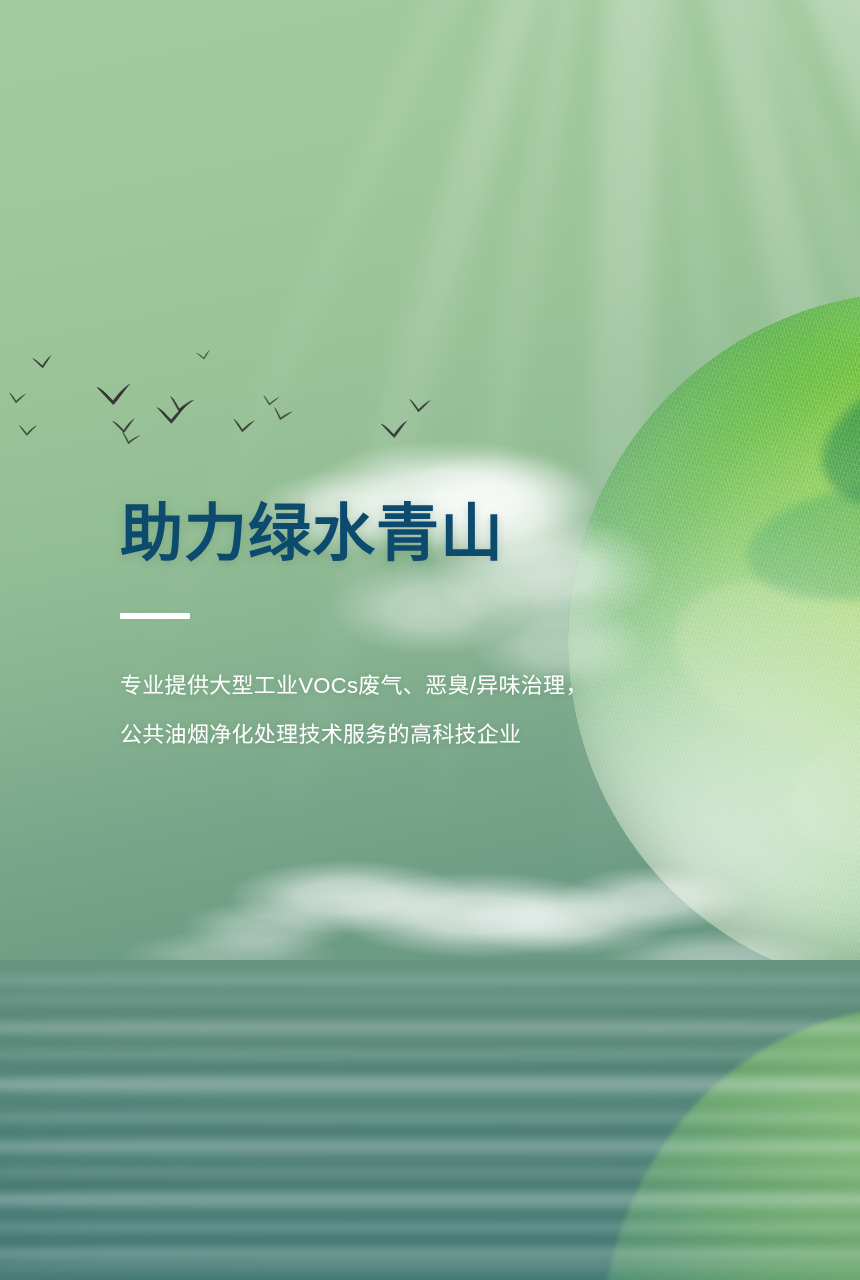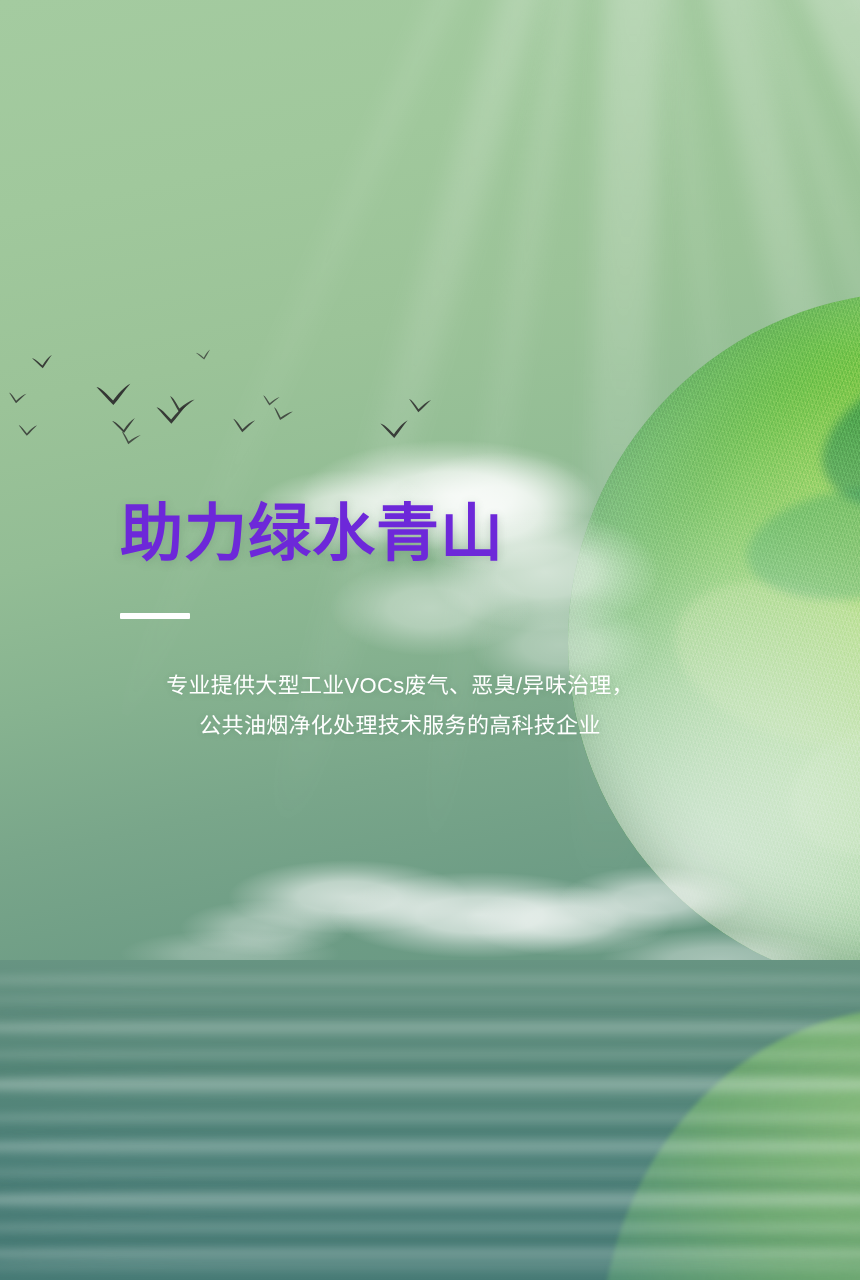--- a/index.html
+++ b/index.html
@@ -213,7 +213,7 @@
     width: 560px;
   }
   .headline {
-    color: #6d28d9;
+    color: #0c4a6e;
     font-size: 63px;
     line-height: 82px;
     font-weight: 700;

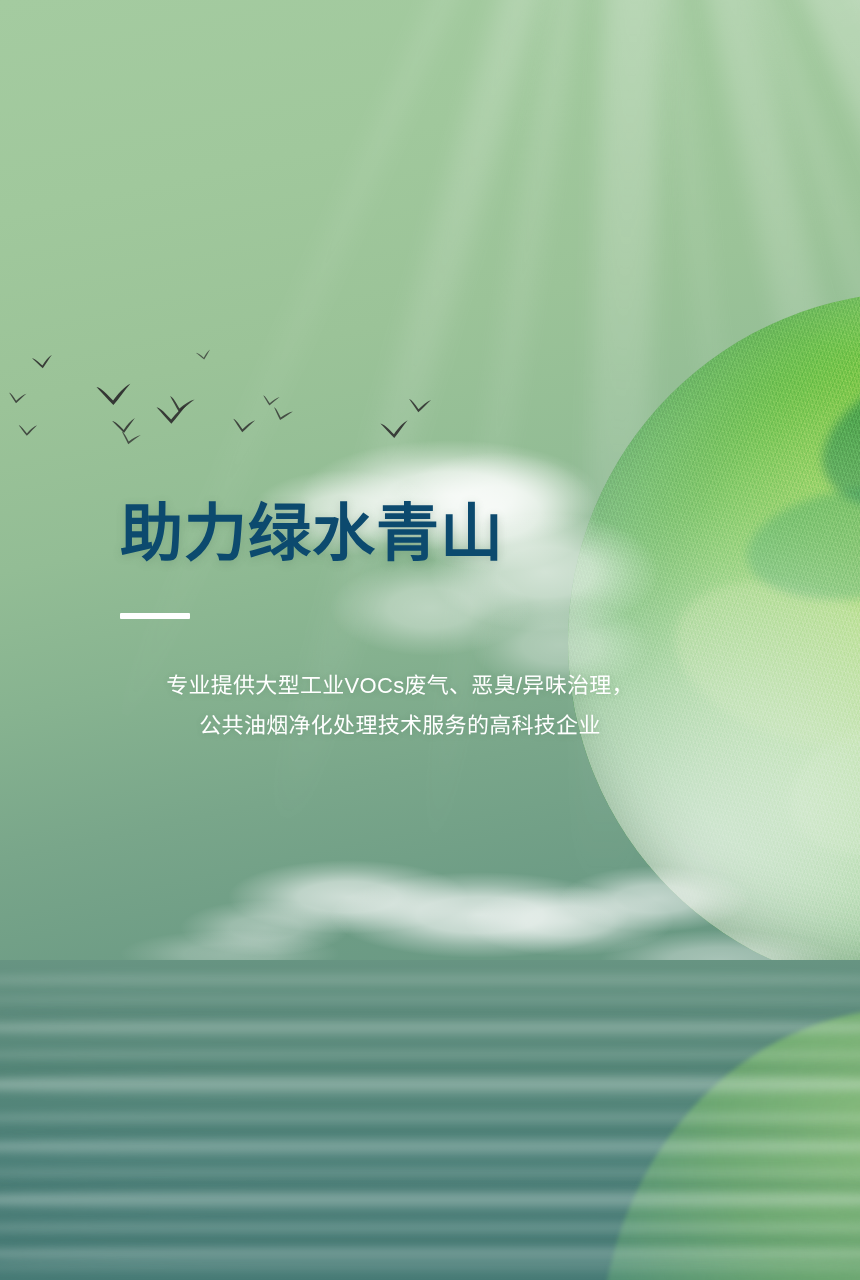--- a/index.html
+++ b/index.html
@@ -238,7 +238,6 @@
     letter-spacing: 0.3px;
     white-space: nowrap;
     text-shadow: 0 1px 6px rgba(60,100,70,0.22);
-    text-align: center;
   }
 </style>
 </head>

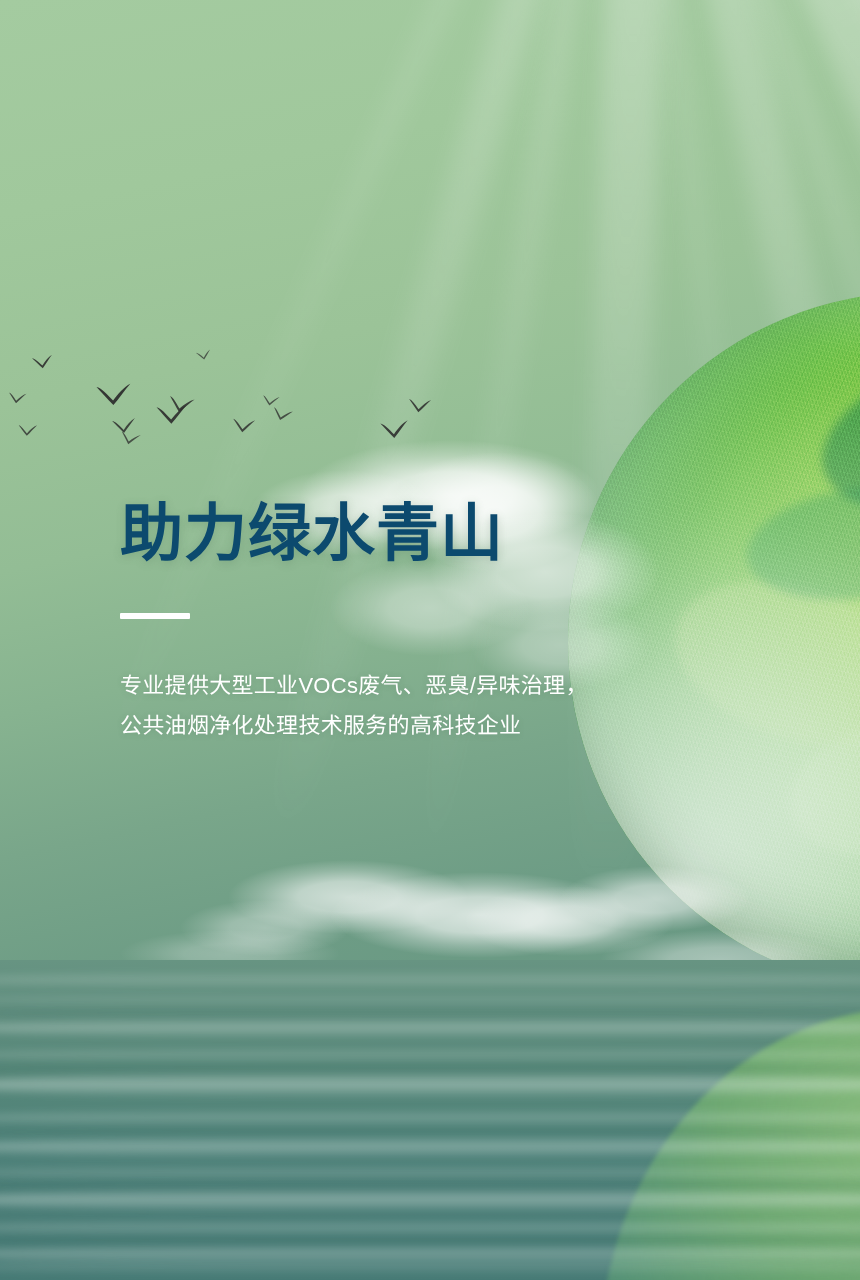--- a/index.html
+++ b/index.html
@@ -362,7 +362,7 @@
     <h1 class="headline">助力绿水青山</h1>
     <div class="divider"></div>
     <div class="subtitle">专业提供大型工业VOCs废气、恶臭/异味治理，</div>
-    <div class="subtitle" style="margin-top:0;">公共油烟净化处理技术服务的高科技企业</div>
+    <div class="subtitle" style="margin-top:9px;">公共油烟净化处理技术服务的高科技企业</div>
   </div>
 
 </div>

